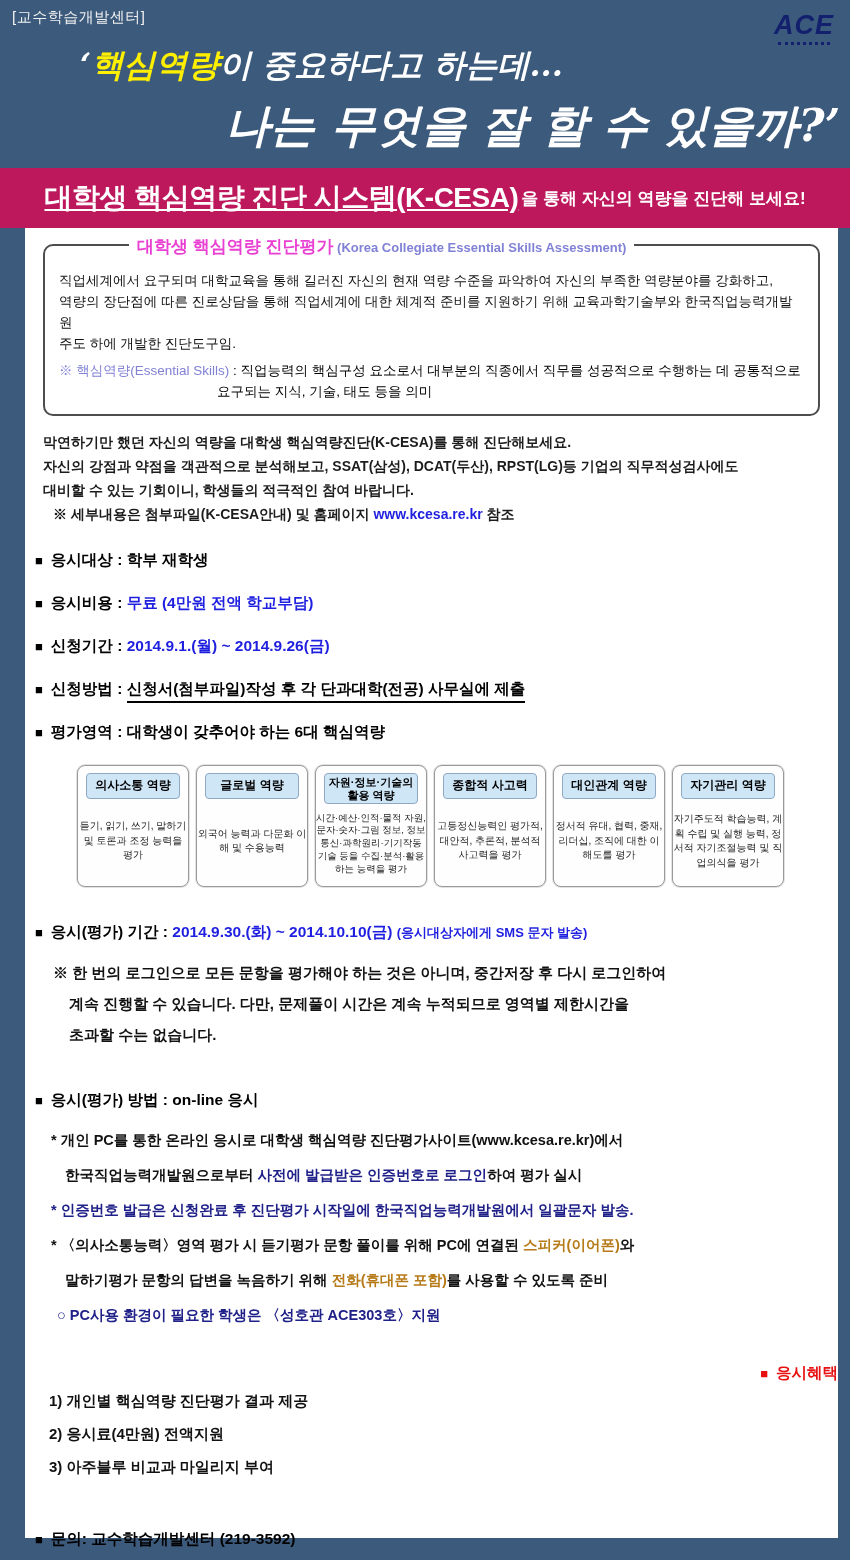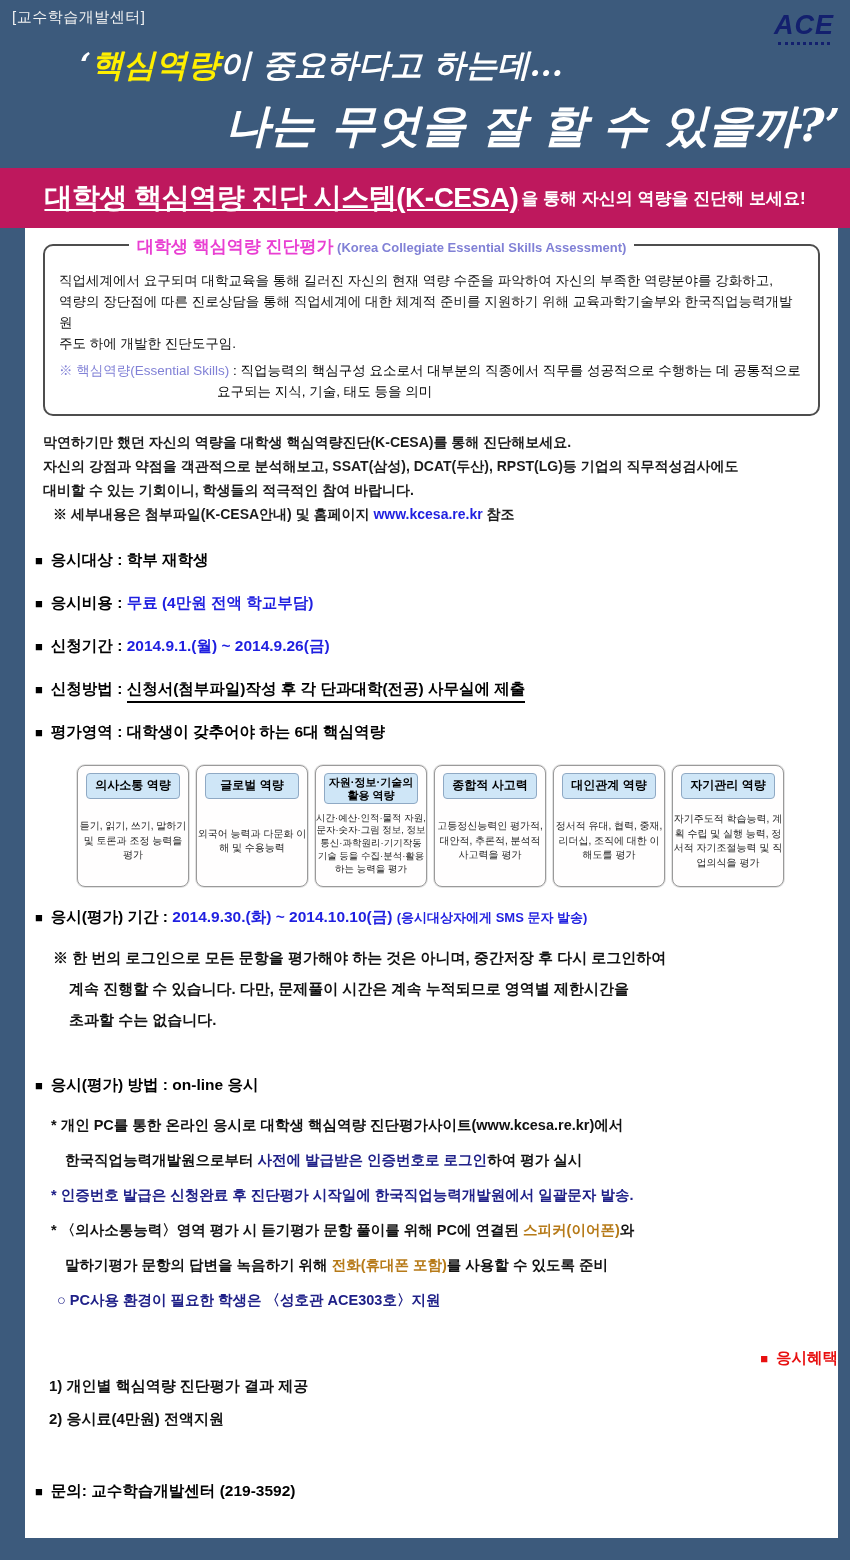--- a/index.html
+++ b/index.html
@@ -157,7 +157,7 @@
     </div>
   </div>
 
-  <div class="section" style="margin-top:20px;">
+  <div class="section" style="margin-top:35px;">
     <div class="sec-line">
       <span class="sq"></span><span>응시(평가) 기간</span><span> : </span><span class="val-blue">2014.9.30.(화) ~ 2014.10.10(금) </span><span class="val-blue sms-note">(응시대상자에게 SMS 문자 발송)</span>
     </div>

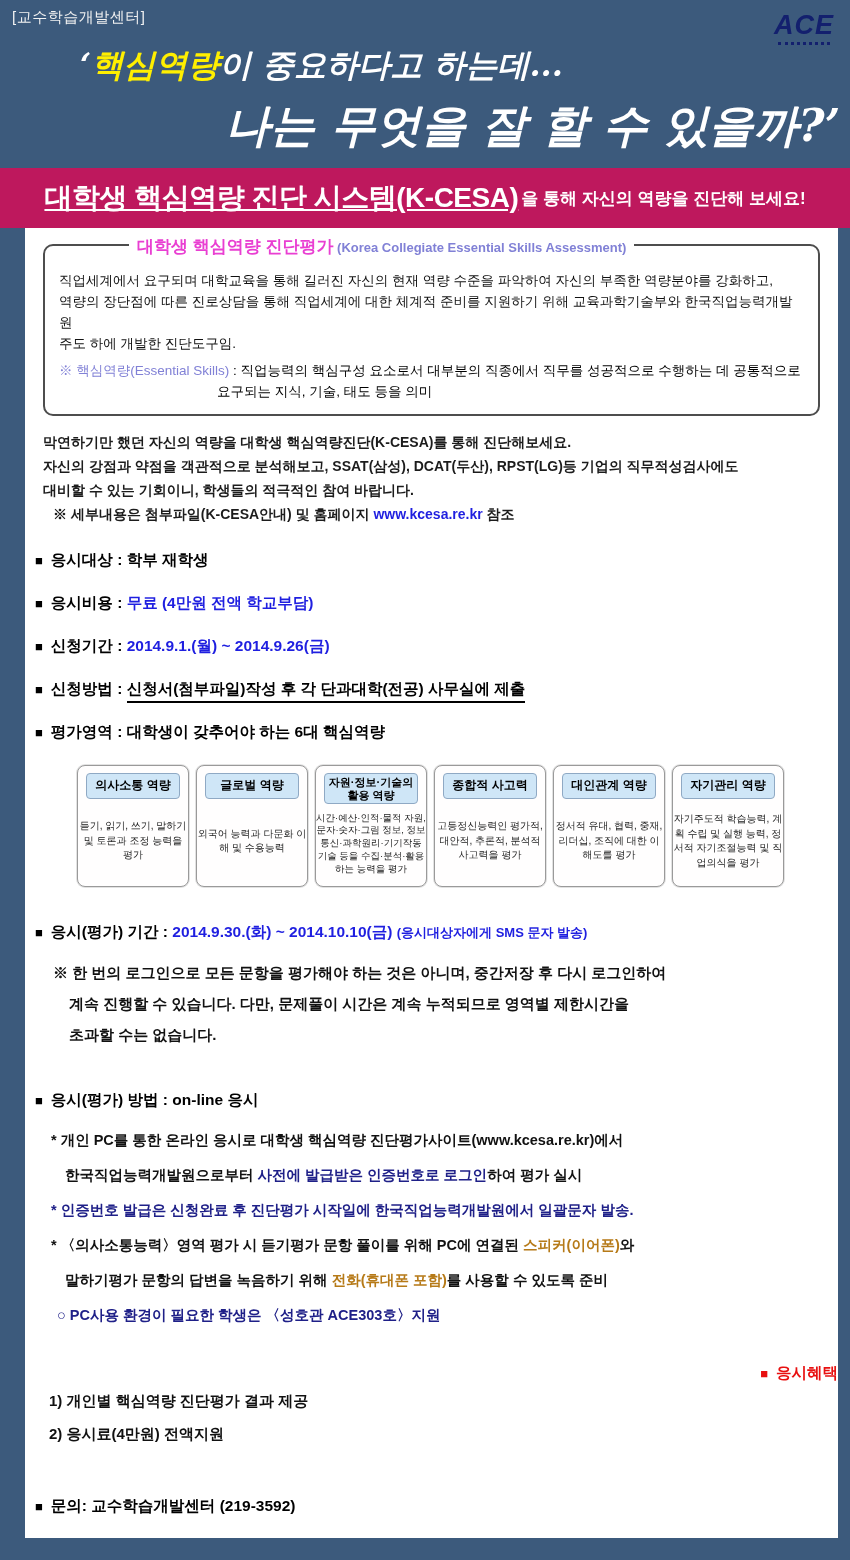--- a/index.html
+++ b/index.html
@@ -194,6 +194,7 @@
     </div>
     <div class="benefit-item">1) 개인별 핵심역량 진단평가 결과 제공</div>
     <div class="benefit-item">2) 응시료(4만원) 전액지원</div>
+    <div class="benefit-item">3) 아주블루 비교과 마일리지 부여</div>
   </div>
 
   <div class="contact">

